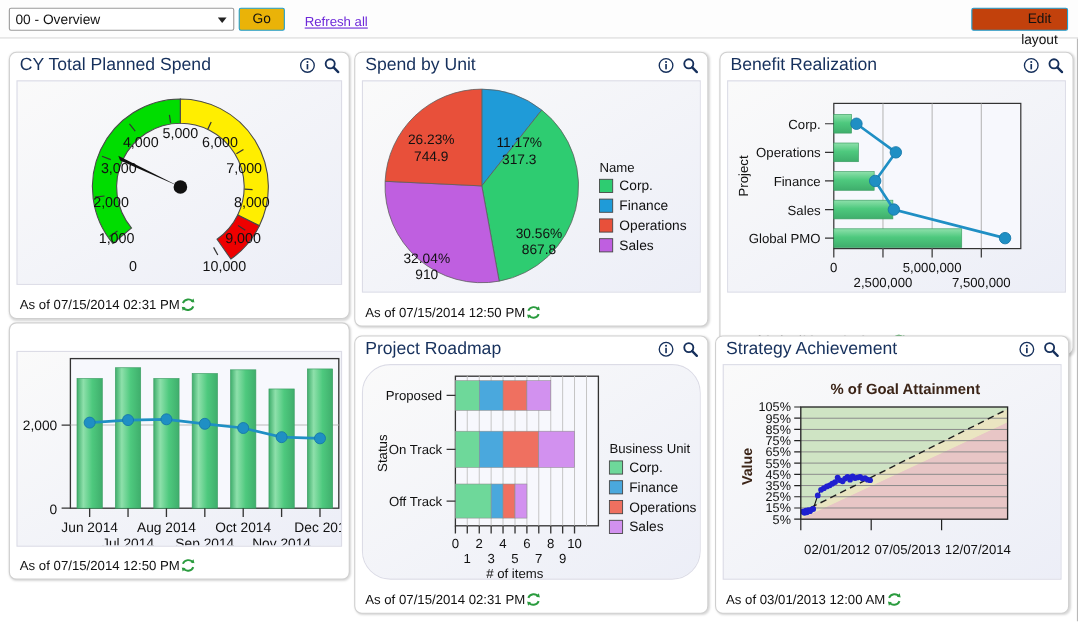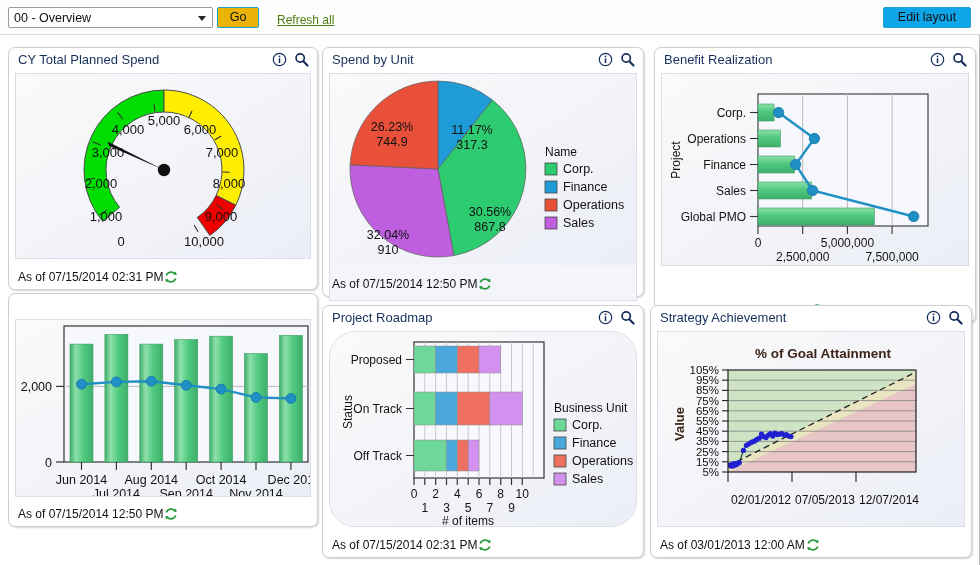--- a/index.html
+++ b/index.html
@@ -27,7 +27,7 @@
       font-size:12.5px;color:#111;text-align:center;line-height:19px;
       box-sizing:border-box;}
   .refresh-all{position:absolute;left:277px;top:13px;font-size:12px;
-      color:#4d7c0f;text-decoration:underline;}
+      color:#6d28d9;text-decoration:underline;}
   .edit-layout{position:absolute;right:9px;top:7px;width:88px;height:21px;
       border:1px solid #1f9ed0;background:#0ea5e9;border-radius:2px;
       font-size:12.5px;color:#111;text-align:center;line-height:19px;

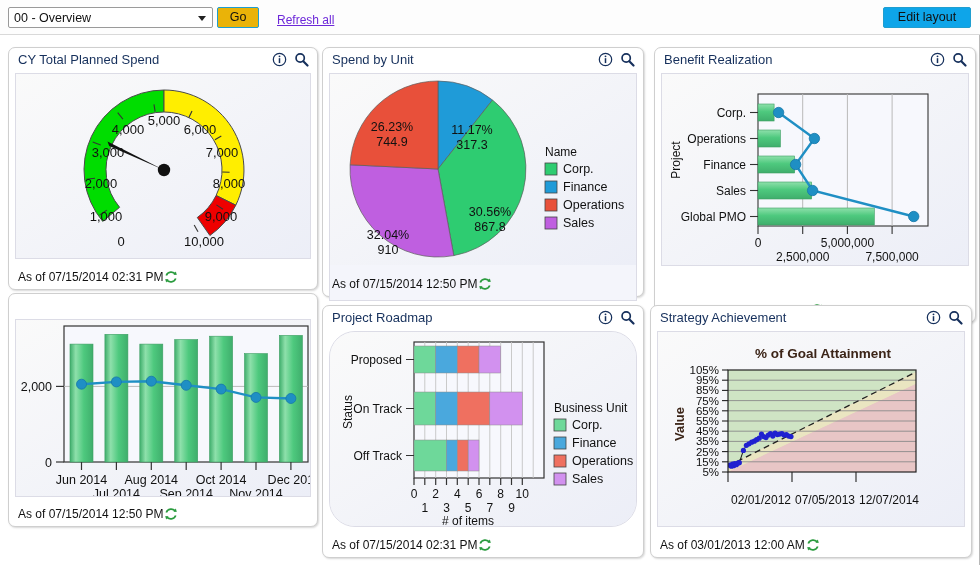--- a/index.html
+++ b/index.html
@@ -29,9 +29,9 @@
   .refresh-all{position:absolute;left:277px;top:13px;font-size:12px;
       color:#6d28d9;text-decoration:underline;}
   .edit-layout{position:absolute;right:9px;top:7px;width:88px;height:21px;
-      border:1px solid #1f9ed0;background:#0ea5e9;border-radius:2px;
+      border:1px solid #1f9ed0;background:#c2410c;border-radius:2px;
       font-size:12.5px;color:#111;text-align:center;line-height:19px;
-      box-sizing:border-box;}
+      box-sizing:border-box;padding-left:36px;}
 
   
   .panel{position:absolute;background:#ffffff;border:1px solid #cfcfcf;

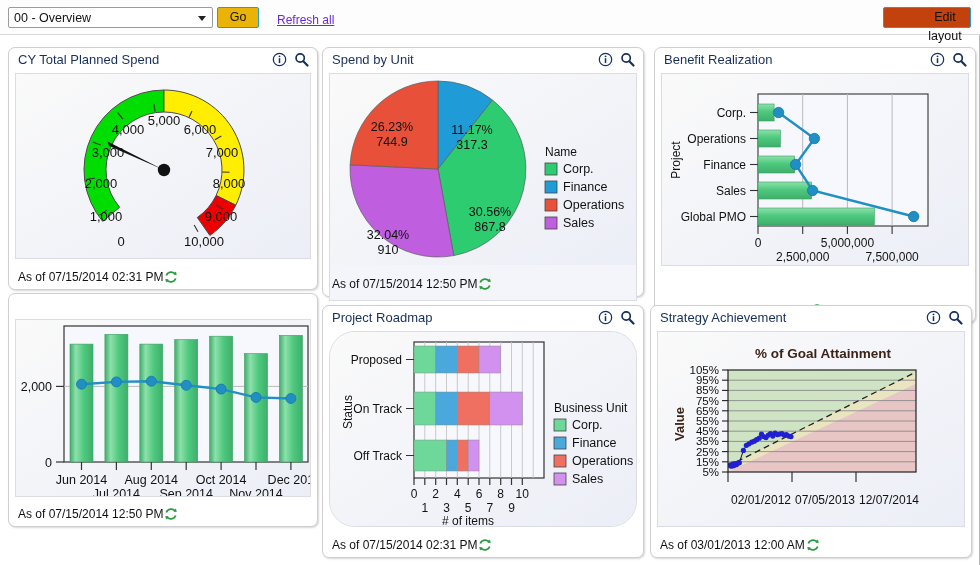--- a/index.html
+++ b/index.html
@@ -38,7 +38,7 @@
          border-radius:7px;box-sizing:border-box;
          box-shadow:1px 1px 2px rgba(0,0,0,0.16);}
   .p-head{position:relative;height:24px;line-height:24px;padding-left:9px;
-          font-size:13px;color:#16305c;}
+          font-size:16px;color:#16305c;}
   .p-icons{position:absolute;right:8px;top:4px;display:flex;gap:7px;align-items:center;}
   .p-body{position:absolute;left:6px;right:6px;background:#f4f5fb;
           border:1px solid #dcdce6;box-sizing:border-box;overflow:hidden;}

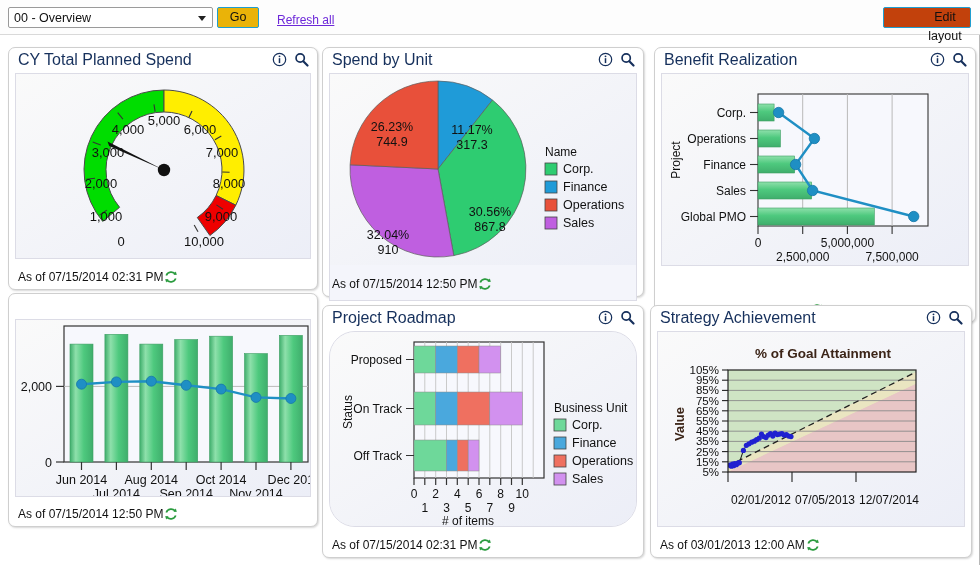--- a/index.html
+++ b/index.html
@@ -51,7 +51,7 @@
   #panel-spend   {left:8px;  top:47px;  width:310px;height:243px;}
   #panel-spend   .p-body{top:25px;height:186px;}
   #panel-unit    {left:322px;top:47px;  width:322px;height:250px;}
-  #panel-unit    .p-body{top:25px;height:228px;}
+  #panel-unit    .p-body{top:25px;height:193px;}
   #panel-benefit {left:654px;top:47px;  width:322px;height:276px;}
   #panel-benefit .p-body{top:25px;height:193px;}
   #panel-res     {left:8px;  top:293px; width:310px;height:234px;}

